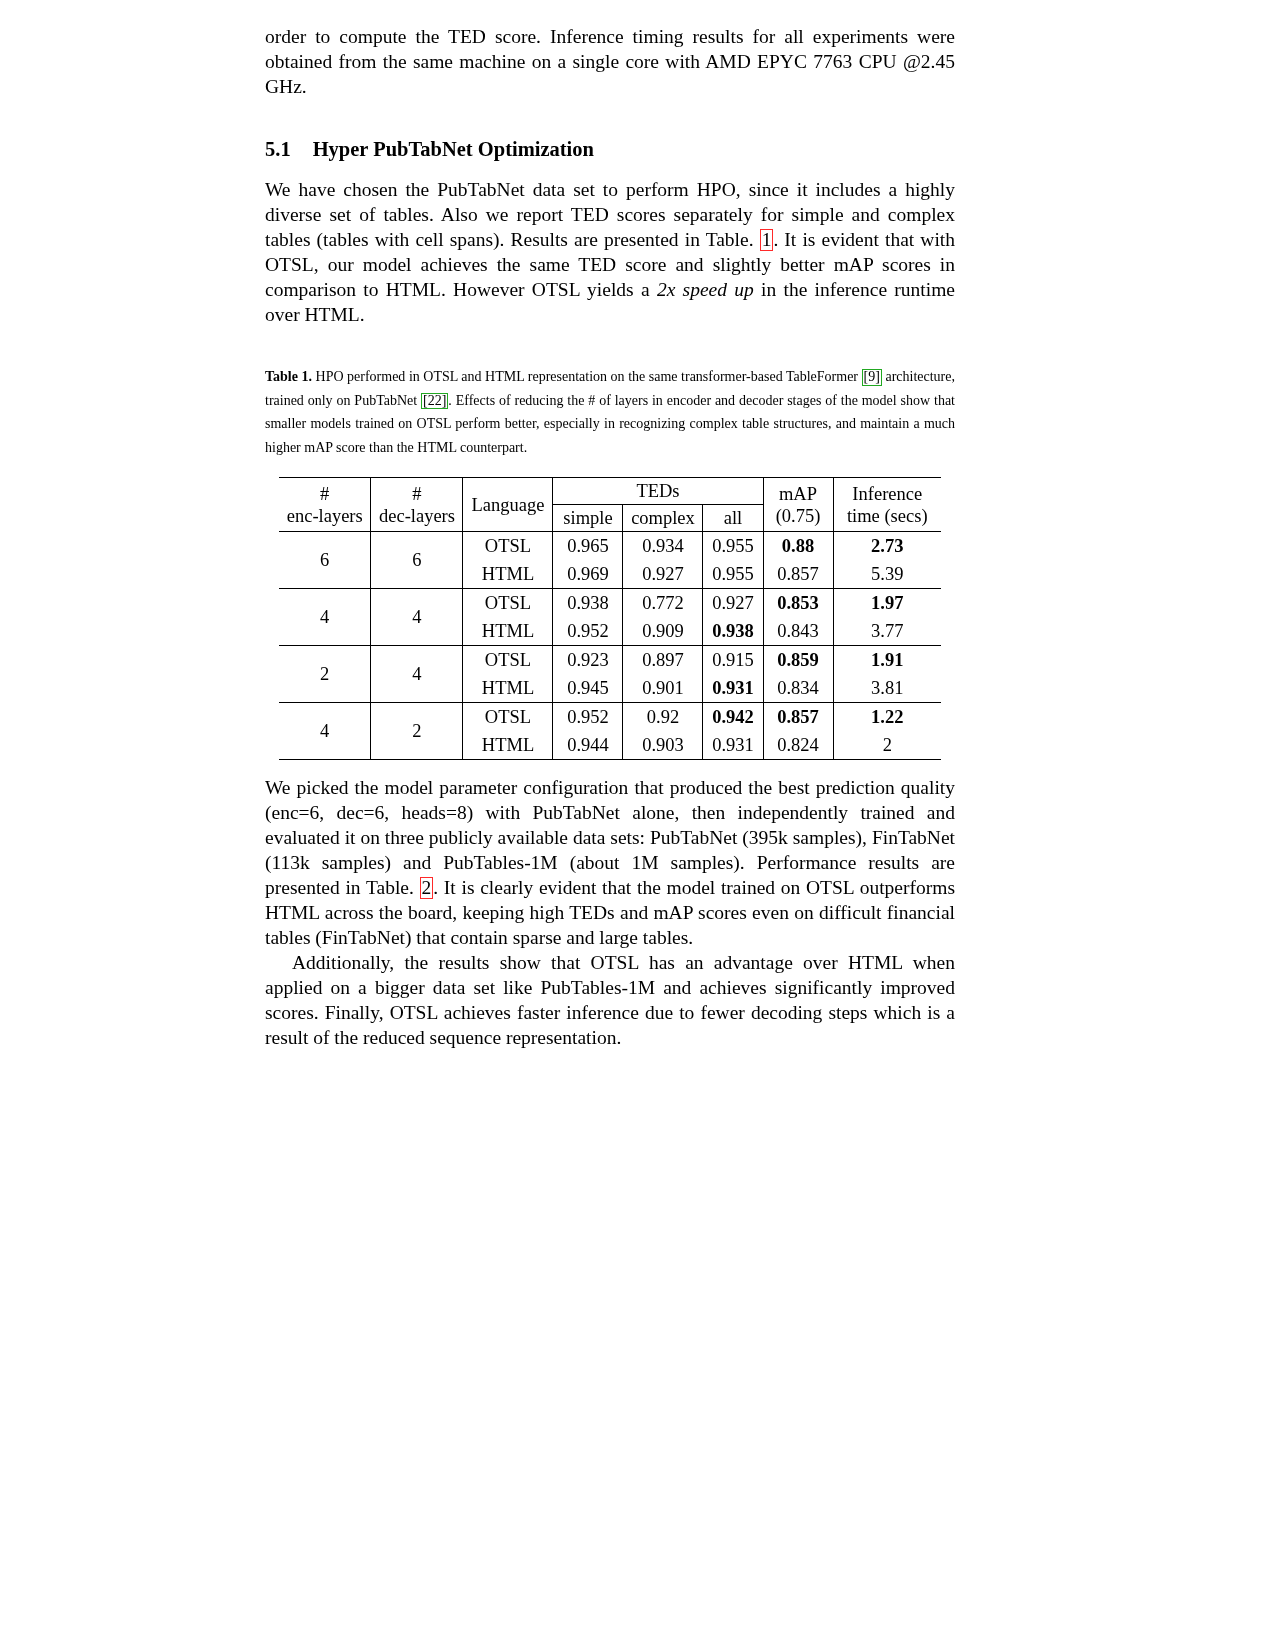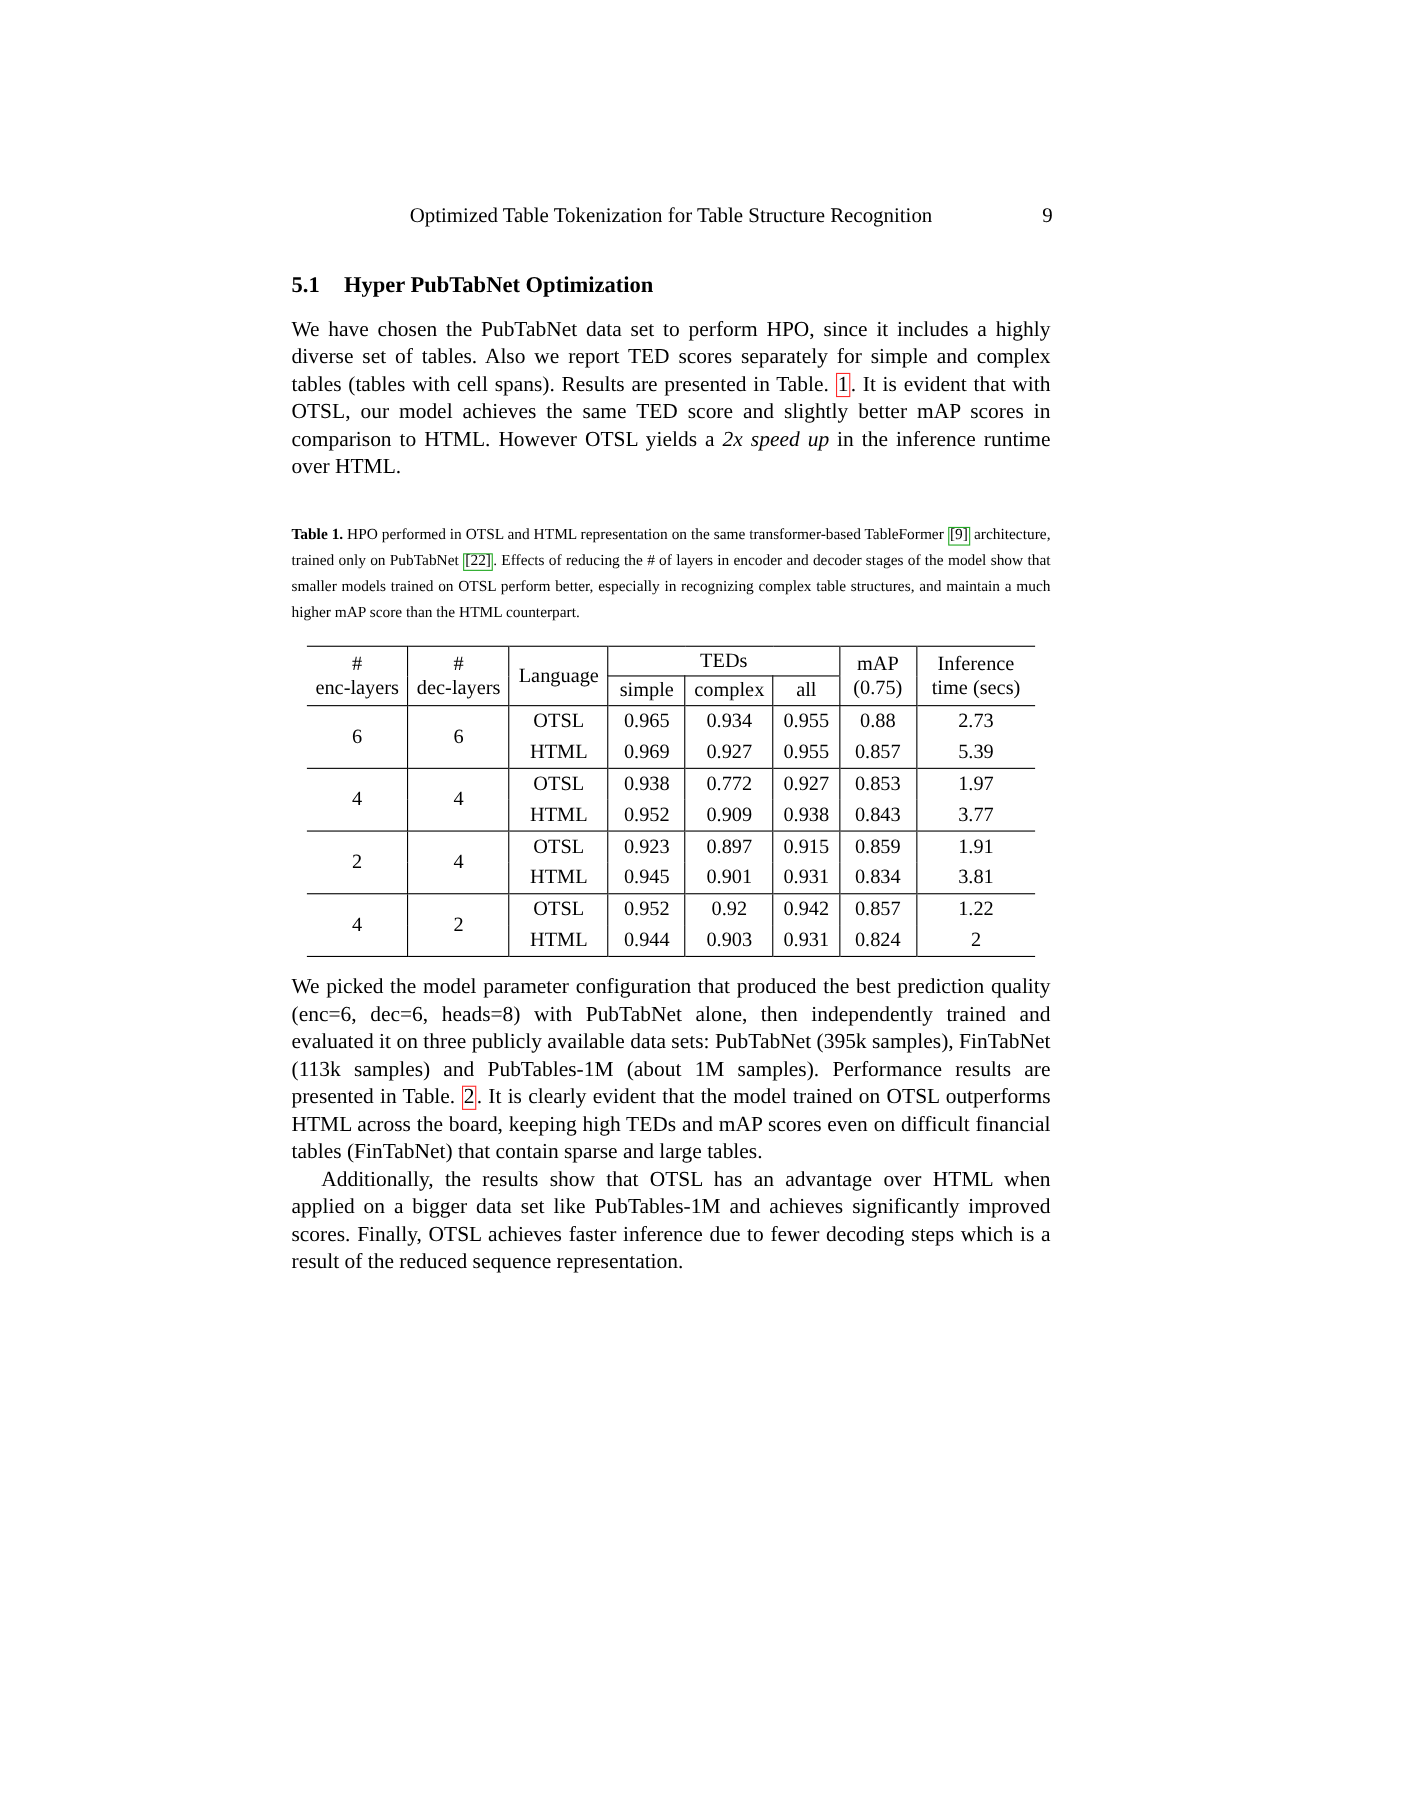--- a/index.html
+++ b/index.html
@@ -59,6 +59,7 @@
       <span class="rh-num">9</span>
     </header>
 
+    <p class="body-par intro">order to compute the TED score. Inference timing results for all experiments were obtained from the same machine on a single core with AMD EPYC 7763 CPU @2.45 GHz.</p>
 
     <h2 class="sec-head"><span class="sec-num">5.1</span><span>Hyper PubTabNet Optimization</span></h2>
 

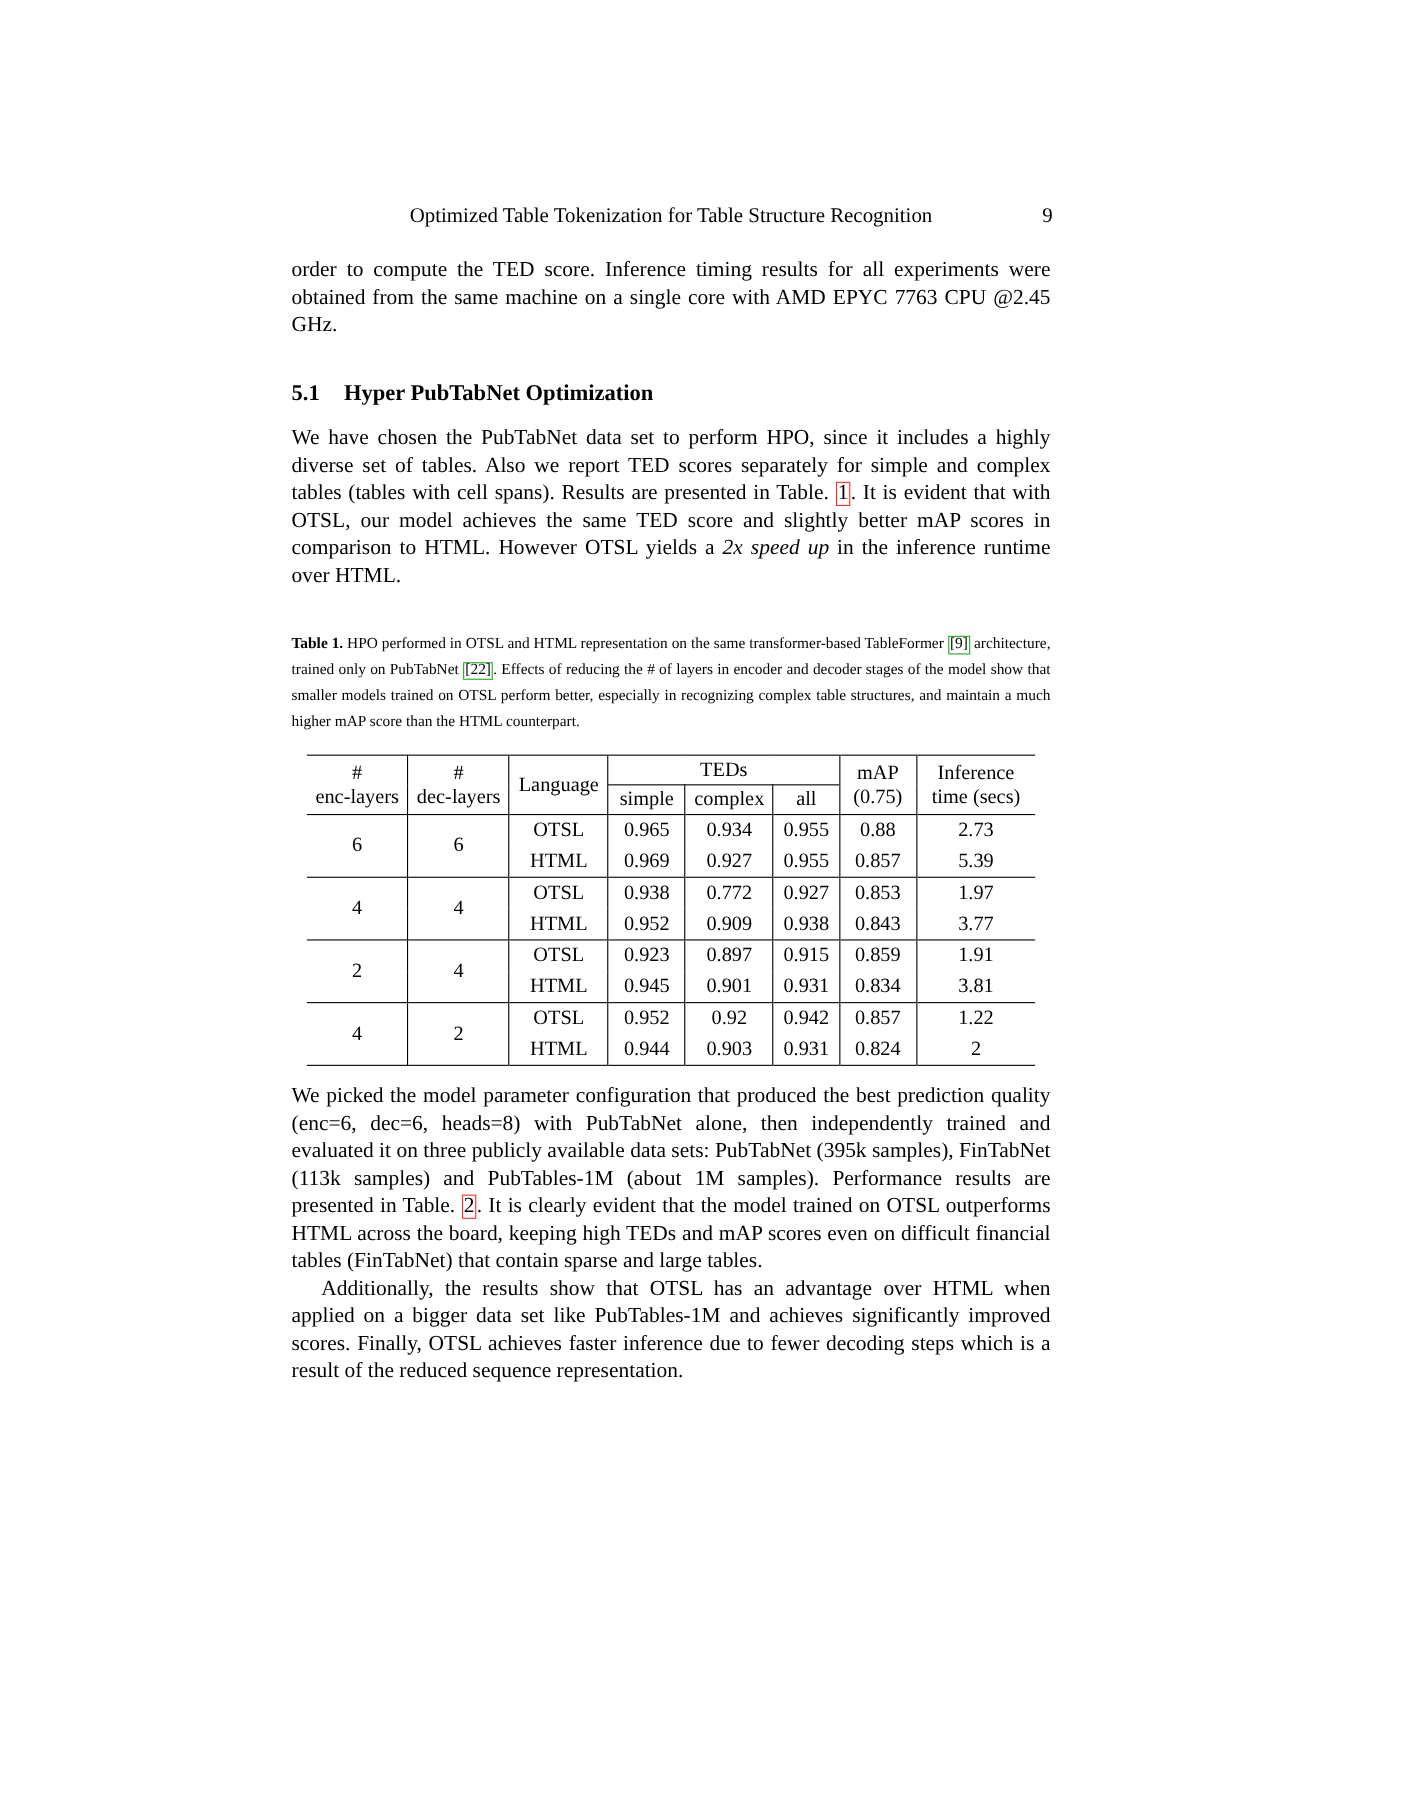--- a/index.html
+++ b/index.html
@@ -54,10 +54,6 @@
 <div class="page">
   <div class="content">
 
-    <header class="running-head">
-      <span class="rh-title">Optimized Table Tokenization for Table Structure Recognition</span>
-      <span class="rh-num">9</span>
-    </header>
 
     <p class="body-par intro">order to compute the TED score. Inference timing results for all experiments were obtained from the same machine on a single core with AMD EPYC 7763 CPU @2.45 GHz.</p>
 

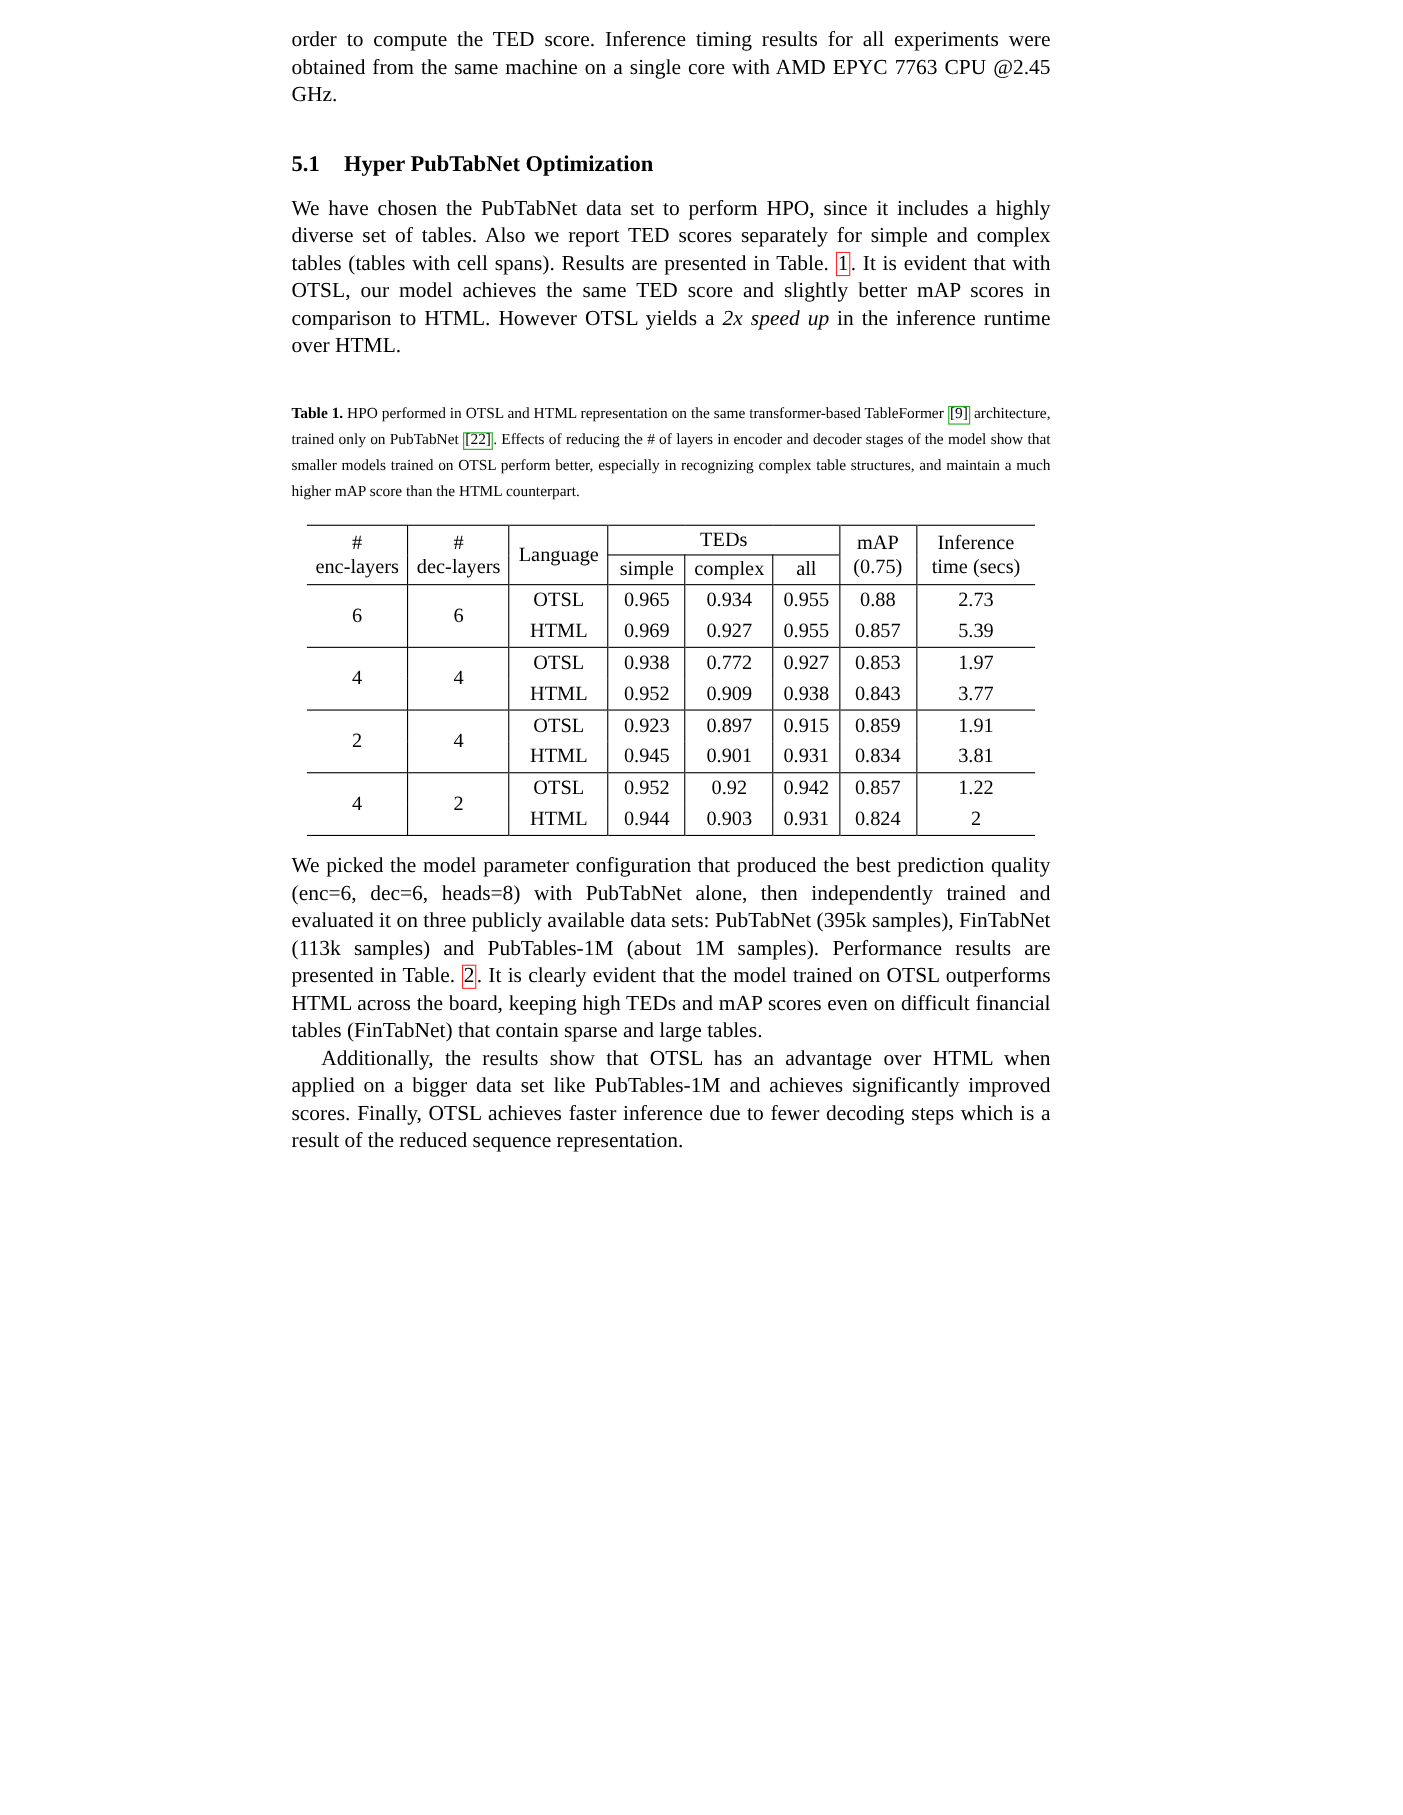--- a/index.html
+++ b/index.html
@@ -43,7 +43,7 @@
   table.results th { border-bottom:1px solid #000; padding:2px 2px; }
   table.results .bl { border-left:1px solid #000; }
   table.results tr.grp td { border-top:1px solid #000; }
-  table.results td.b { font-weight:normal; }
+  table.results td.b { font-weight:bold; }
   .two-line span { display:block; }
 
   em { font-style:italic; }

